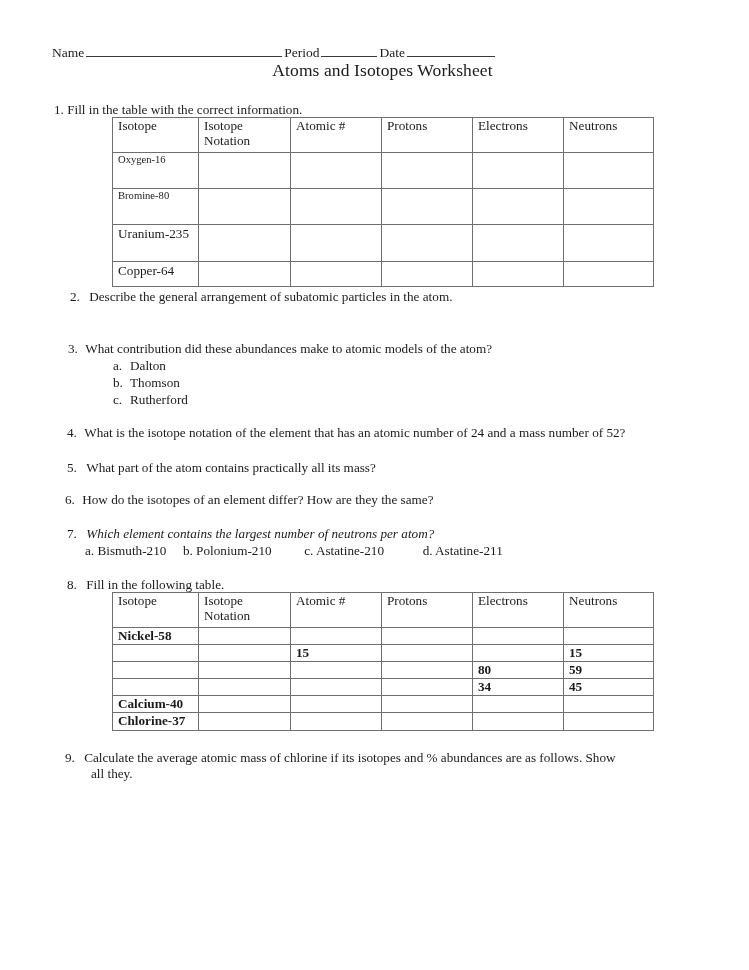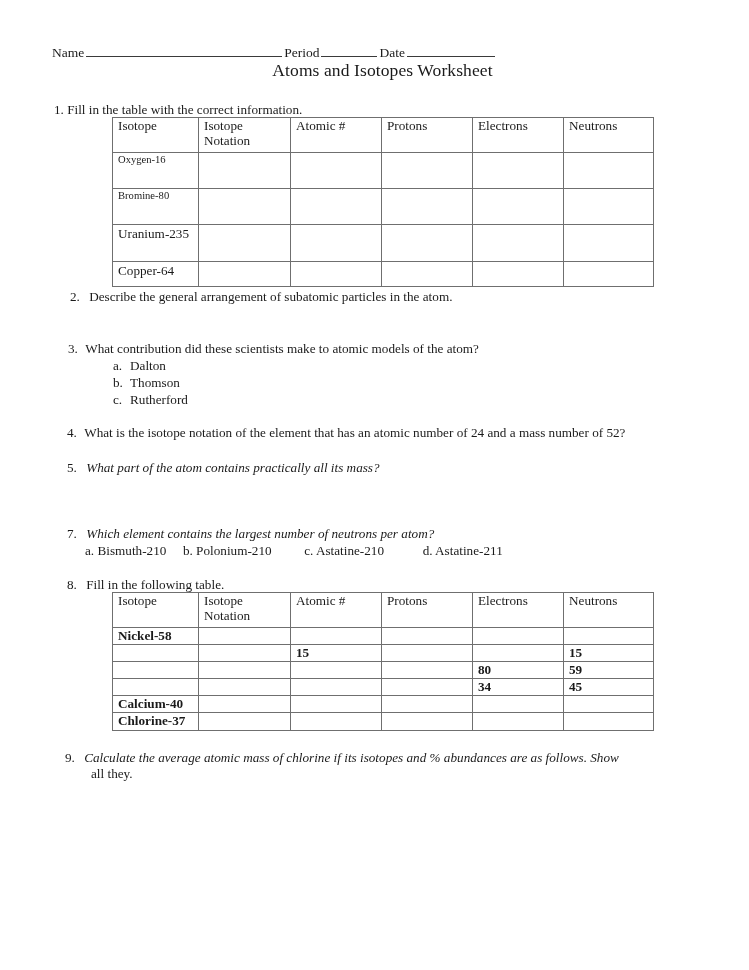--- a/index.html
+++ b/index.html
@@ -211,7 +211,7 @@
 
   <div class="q" style="left:60px; top:340px;">
     <span class="qnum">3.</span>
-    <span style="margin-left:4px;">What contribution did these scientists make to atomic models of the atom?</span>
+    <span style="margin-left:4px;">What contribution did these abundances make to atomic models of the atom?</span>
   </div>
   <div class="sub" style="left:105px; top:357px;">
     <span class="sub-row">

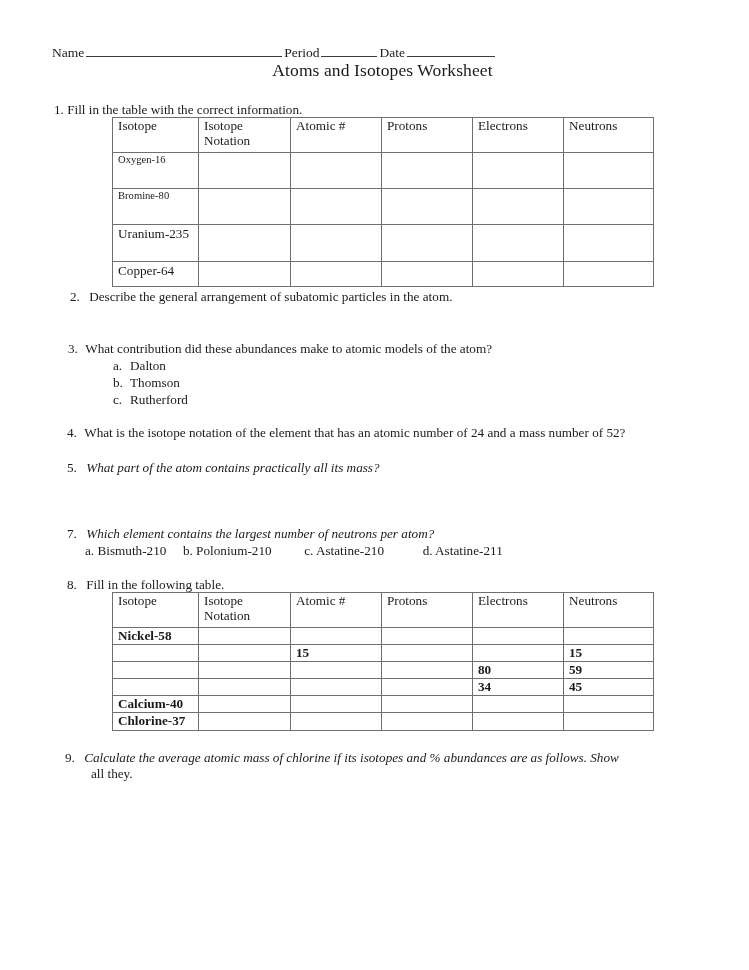--- a/index.html
+++ b/index.html
@@ -232,7 +232,7 @@
 
   <div class="q" style="left:59px; top:459px;">
     <span class="qnum">5.</span>
-    <span style="margin-left:6px;font-style:italic;">What part of the atom contains practically all its mass?</span>
+    <span style="margin-left:6px;">What part of the atom contains practically all its mass?</span>
   </div>
 
 

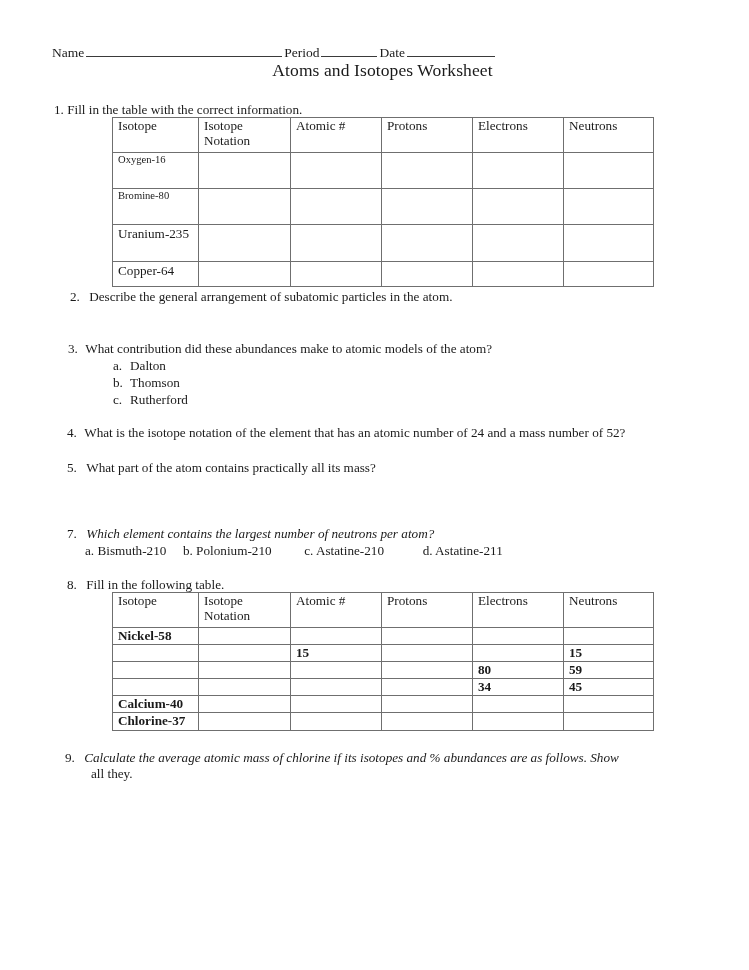--- a/index.html
+++ b/index.html
@@ -235,6 +235,10 @@
     <span style="margin-left:6px;">What part of the atom contains practically all its mass?</span>
   </div>
 
+  <div class="q" style="left:57px; top:491px;">
+    <span class="qnum">6.</span>
+    <span style="margin-left:4px;">How do the isotopes of an element differ?  How are they the same?</span>
+  </div>
 
   <div class="q" style="left:59px; top:525px;">
     <span class="qnum">7.</span>

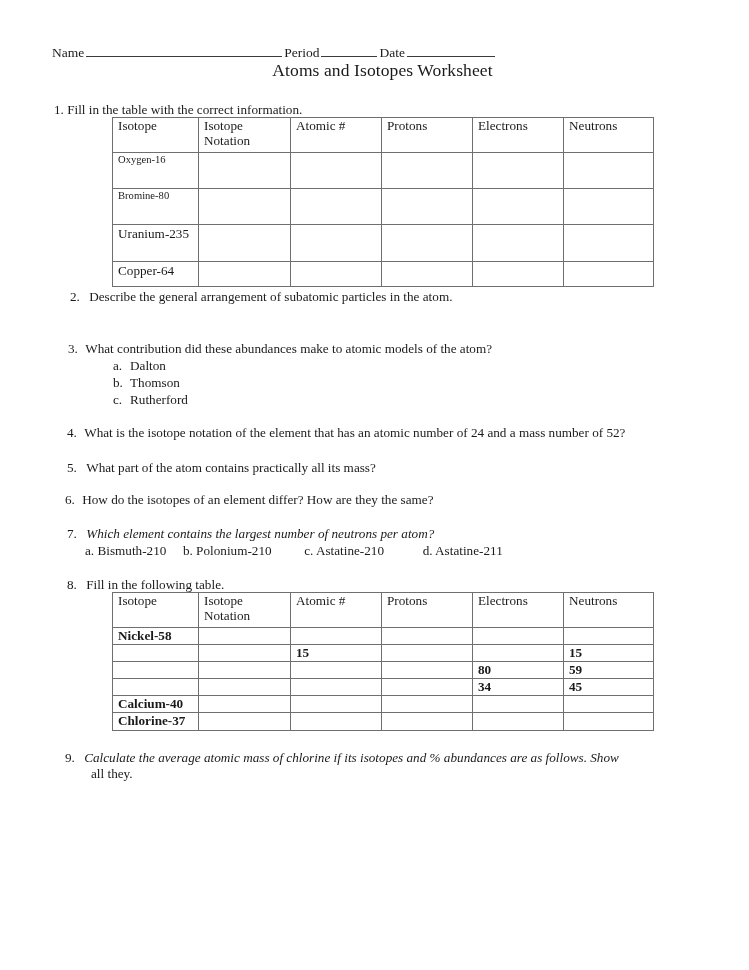--- a/index.html
+++ b/index.html
@@ -335,7 +335,7 @@
 
   <div class="q" style="left:57px; top:749px;">
     <span class="qnum">9.</span>
-    <span style="margin-left:6px;font-style:italic;">Calculate the average atomic mass of chlorine if its isotopes and % abundances are as follows.  Show</span>
+    <span style="margin-left:6px;">Calculate the average atomic mass of chlorine if its isotopes and % abundances are as follows.  Show</span>
   </div>
   <div class="q" style="left:83px; top:765px;">
     <span>all they.</span>

